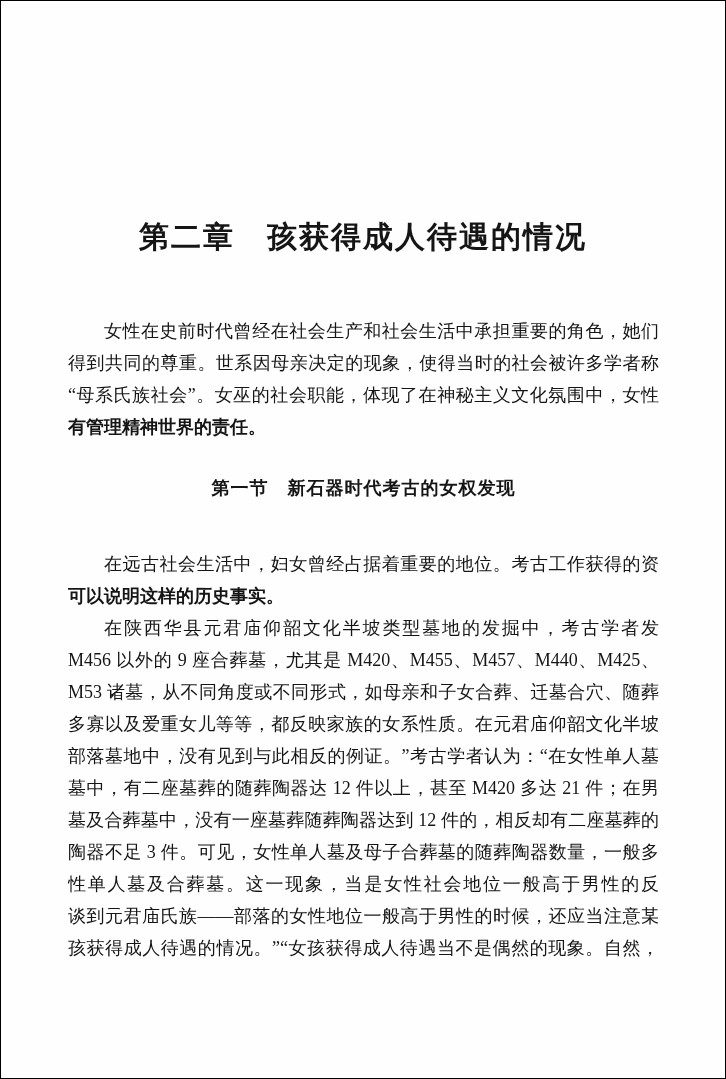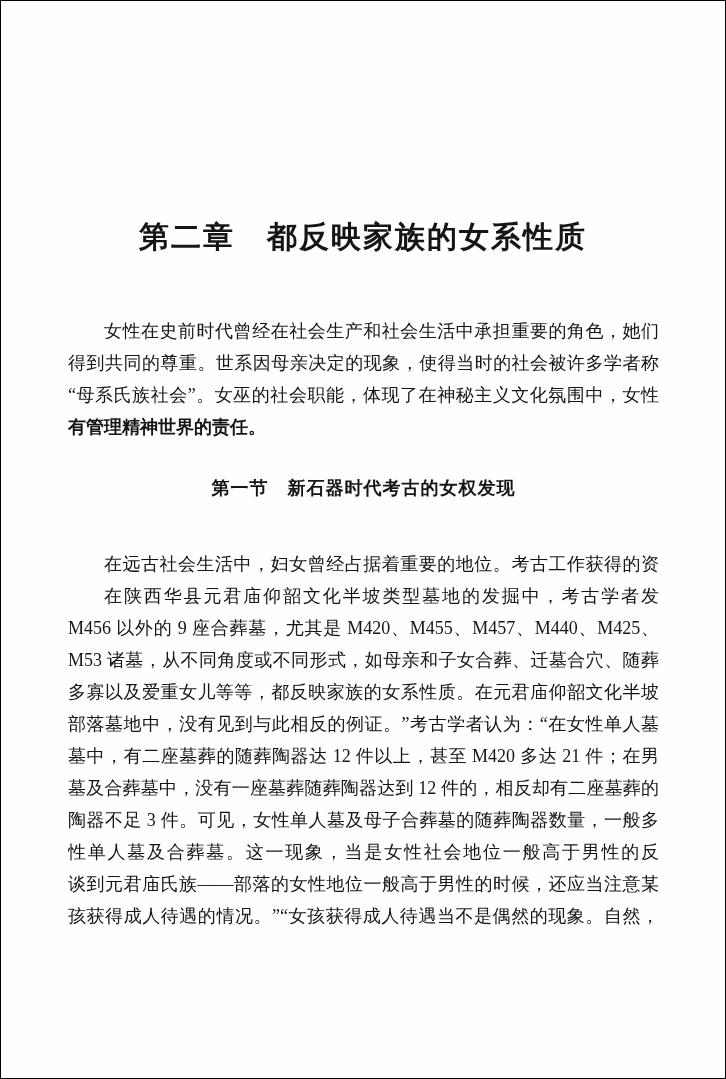--- a/index.html
+++ b/index.html
@@ -66,7 +66,7 @@
 
 <div class="page">
 
-  <h1 class="chapter-title">第二章　都反映家族的女系性质</h1>
+  <h1 class="chapter-title">第二章　孩获得成人待遇的情况</h1>
 
   <section class="body-text">
 

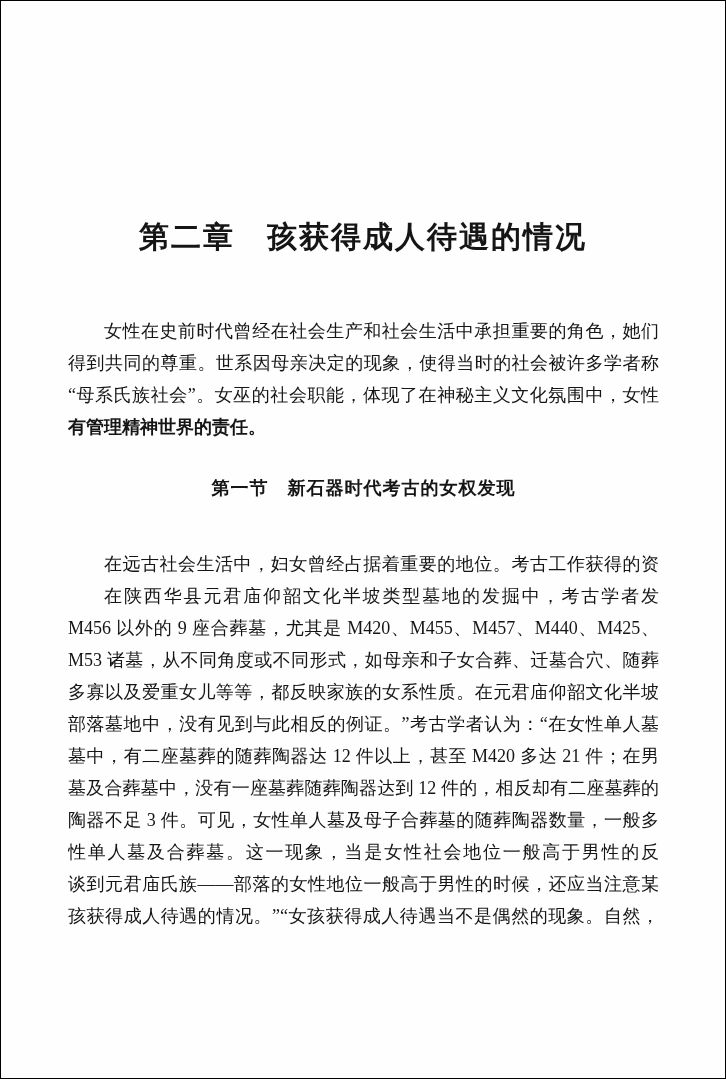--- a/index.html
+++ b/index.html
@@ -81,6 +81,7 @@
 
     <div class="para">
       <div class="line indent">在远古社会生活中，妇女曾经占据着重要的地位。考古工作获得的资料，</div>
+      <div class="line short">可以说明这样的历史事实。</div>
     </div>
 
     <div class="para">

